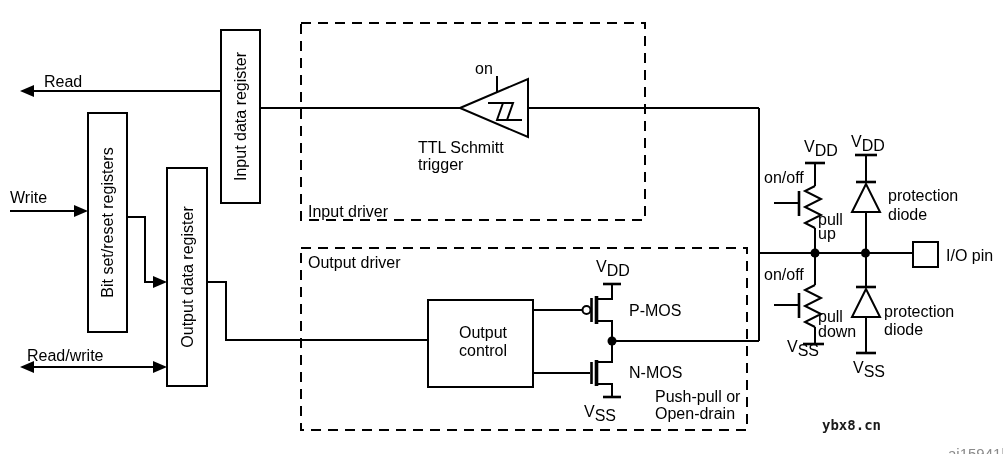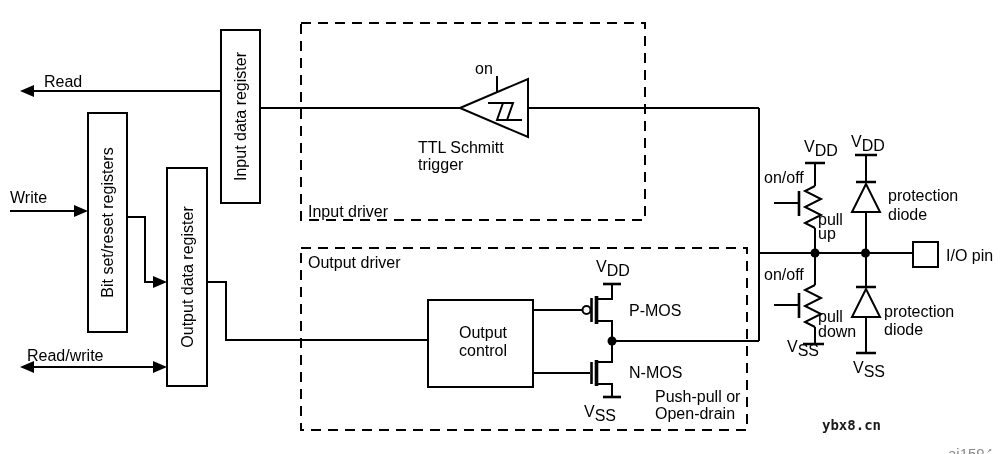--- a/index.html
+++ b/index.html
@@ -4,7 +4,7 @@
 <style>
   html,body{margin:0;padding:0;background:#fff;}
   .canvas{position:relative;width:1003px;height:454px;background:#fff;overflow:hidden;
-          font-family:"Liberation Sans",sans-serif;border-radius:24px;}
+          font-family:"Liberation Sans",sans-serif;}
   svg{position:absolute;left:0;top:0;}
   svg text{font-family:"Liberation Sans",sans-serif;font-size:16px;fill:#000;}
   svg .wm{font-family:"DejaVu Sans Mono",monospace;font-weight:bold;font-size:14px;fill:#1a1a1a;}

